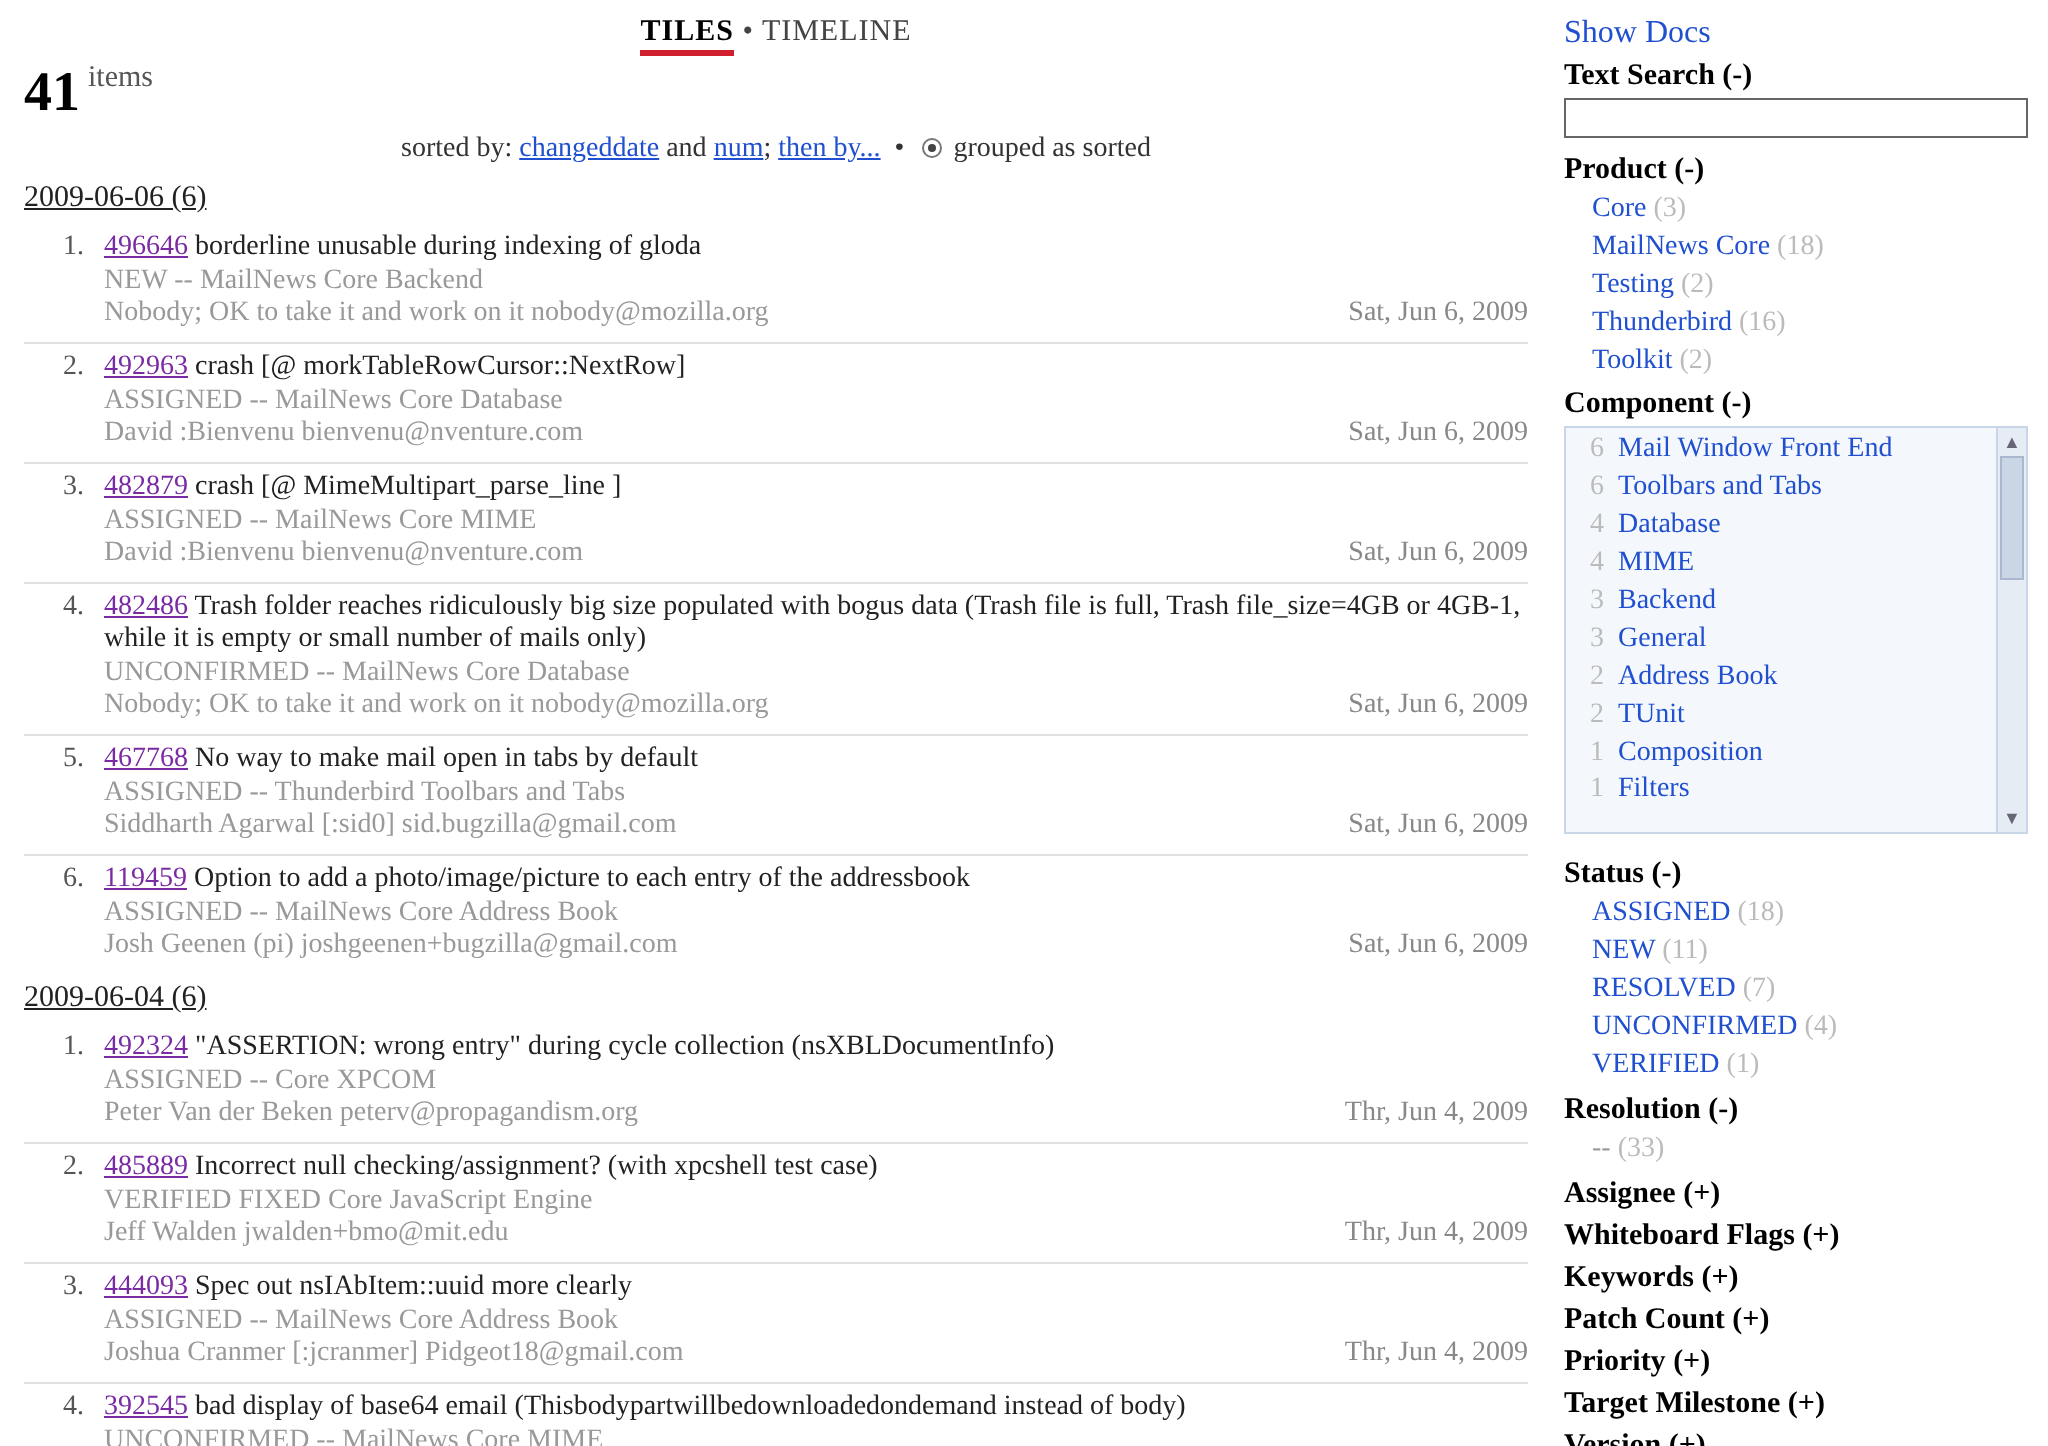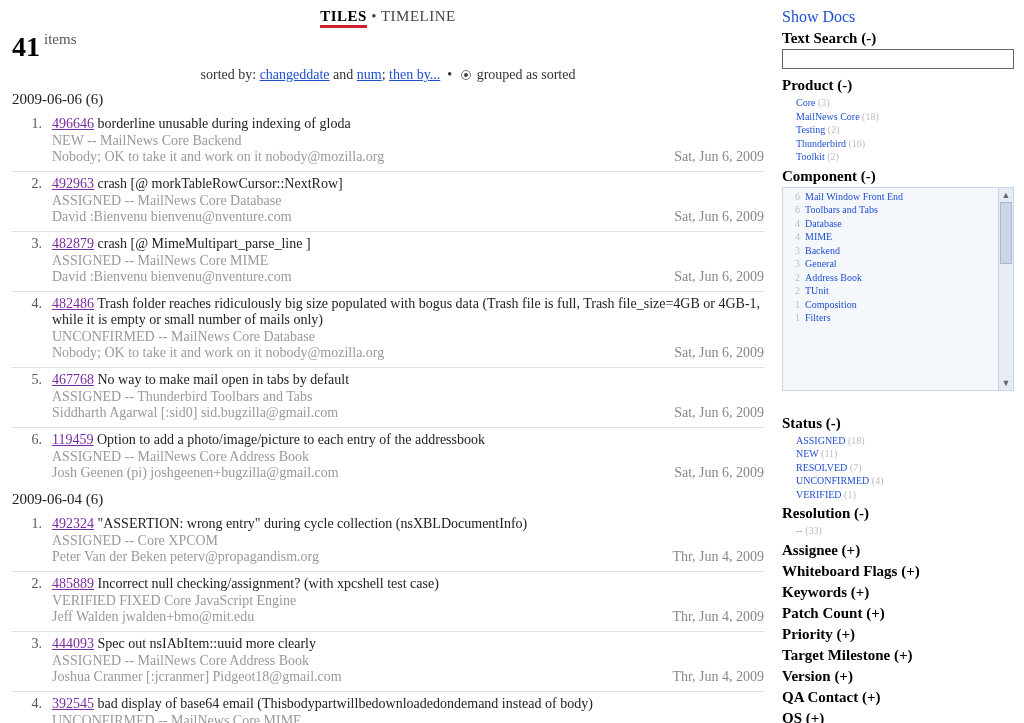--- a/index.html
+++ b/index.html
@@ -32,7 +32,7 @@
   .radio-dot { display:inline-block; width:10px; height:10px; border-radius:50%; border:1px solid #777; position:relative; top:1px; margin:0 2px; }
   .radio-dot::after { content:""; position:absolute; inset:2px; background:#444; border-radius:50%; }
 
-  .group-header { font-size: 15px; color: #222; margin: 4px 0 4px 0; }
+  .group-header { font-size: 15px; color: #222; margin: 4px 0 4px 0; text-decoration: underline; }
 
   .bug-list { margin:0; padding:0; }
   .bug-row { display:flex; border-top:1px solid #e0e0e0; padding: 4px 0 6px 0; }

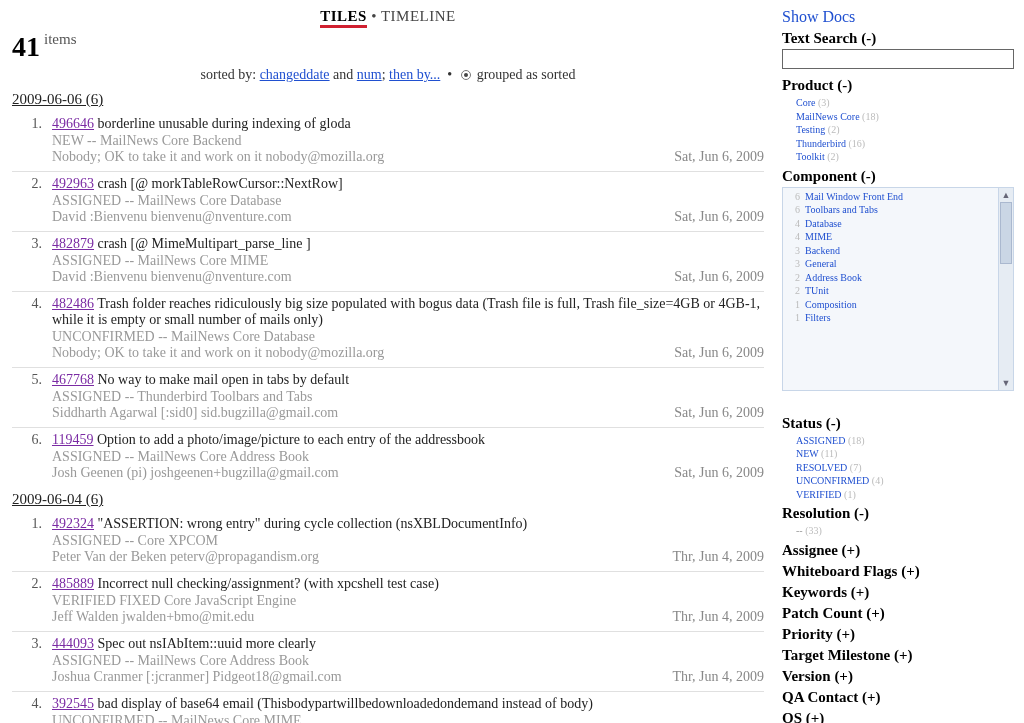--- a/index.html
+++ b/index.html
@@ -50,7 +50,7 @@
   .facet-title { font-weight:bold; color:#000; font-size:15px; margin: 4px 0 2px 0; }
   .facet-title .toggle { font-weight:bold; }
   .search-box { width:100%; border:1px solid #666; height:20px; font-size:13px; padding:1px 3px; margin-bottom:4px; }
-  .facet-item { padding-left:14px; font-size:10px; line-height:1.35; white-space:nowrap; }
+  .facet-item { padding-left:14px; font-size:14px; line-height:1.35; white-space:nowrap; }
   .facet-item .cnt { color:#bbb; }
   .facet-item .name { color:#2050d0; cursor:pointer; }
   .facet-item.dim .name { color:#999; }

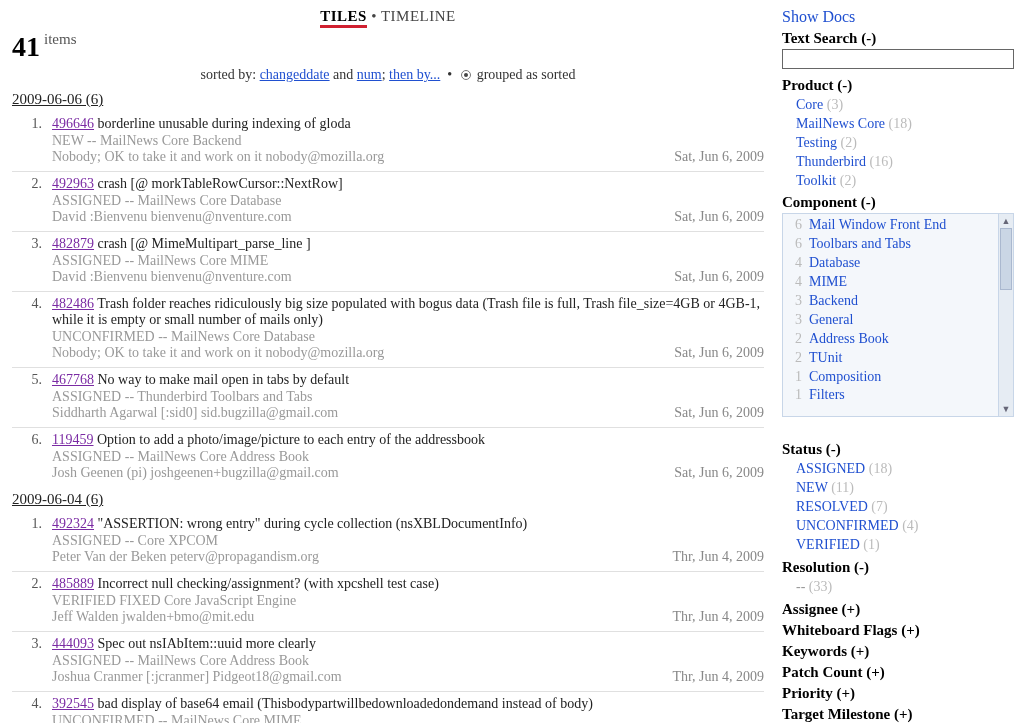--- a/index.html
+++ b/index.html
@@ -234,7 +234,7 @@
     </div>
   </div>
 
-  <div class="facet-title" style="margin-top:24px;">
+  <div class="facet-title" style="margin-top:12px;">
     <span>Status</span>
     <span class="toggle">(-)</span>
   </div>

